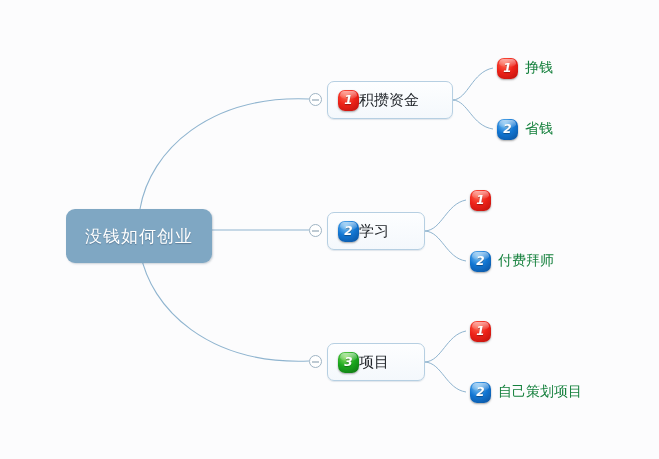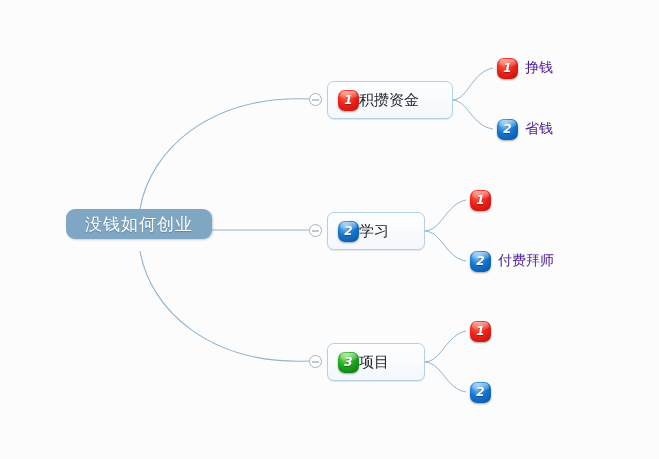--- a/index.html
+++ b/index.html
@@ -86,7 +86,7 @@
   }
   .leaf-node .leaf-label {
     font-size: 14px;
-    color: #4c1d95;
+    color: #15803d;
     margin-left: 7px;
   }
 

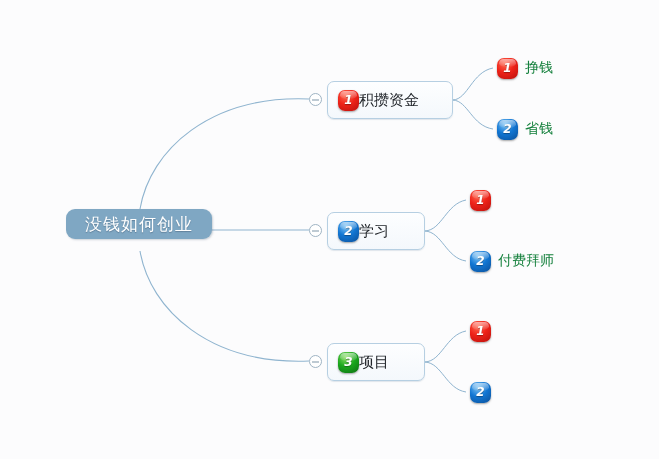--- a/index.html
+++ b/index.html
@@ -37,7 +37,7 @@
     left: 66px;
     top: 209px;
     width: 146px;
-    height: 30px;
+    height: 54px;
     background: #7fa7c3;
     border-radius: 9px;
     box-shadow: 1px 1px 2px rgba(90,110,130,0.30);

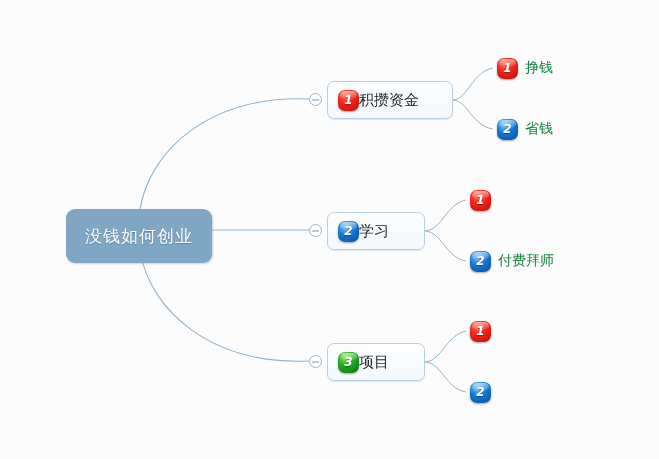--- a/index.html
+++ b/index.html
@@ -255,6 +255,7 @@
     <span class="badge badge-blue">
       <span class="badge-num">2</span>
     </span>
+    <span class="leaf-label">自己策划项目</span>
   </div>
 
 </div>

